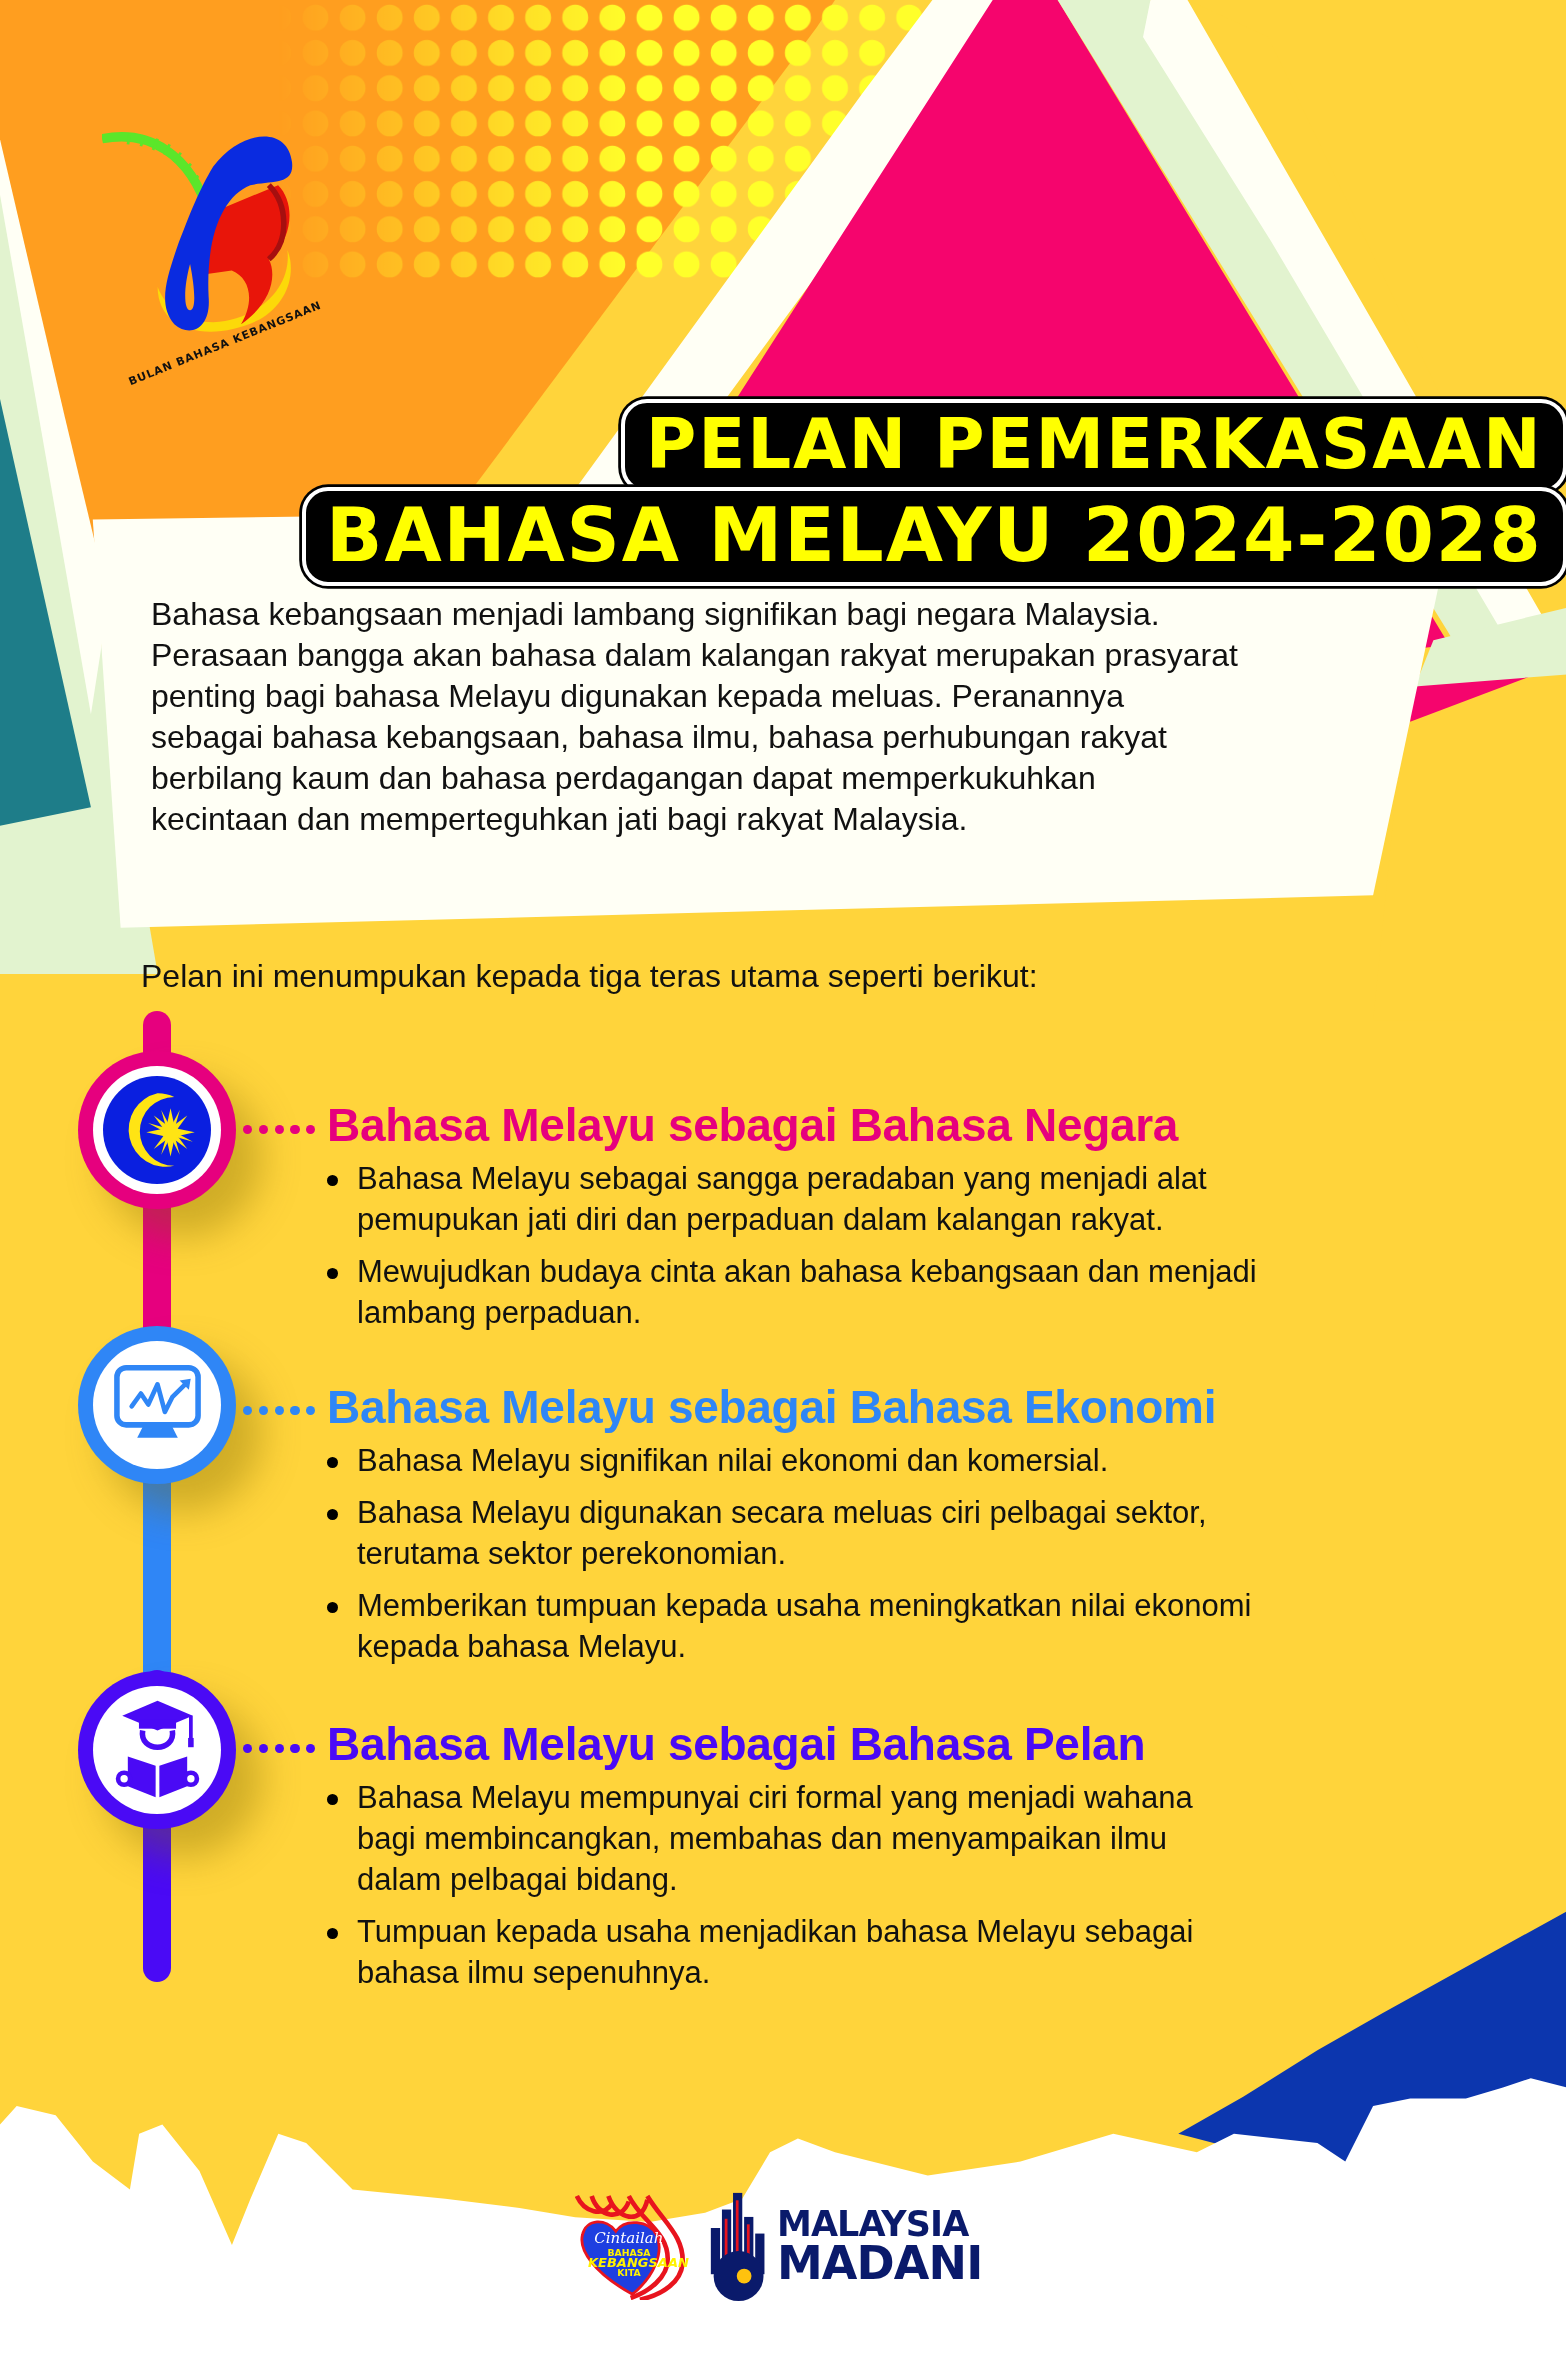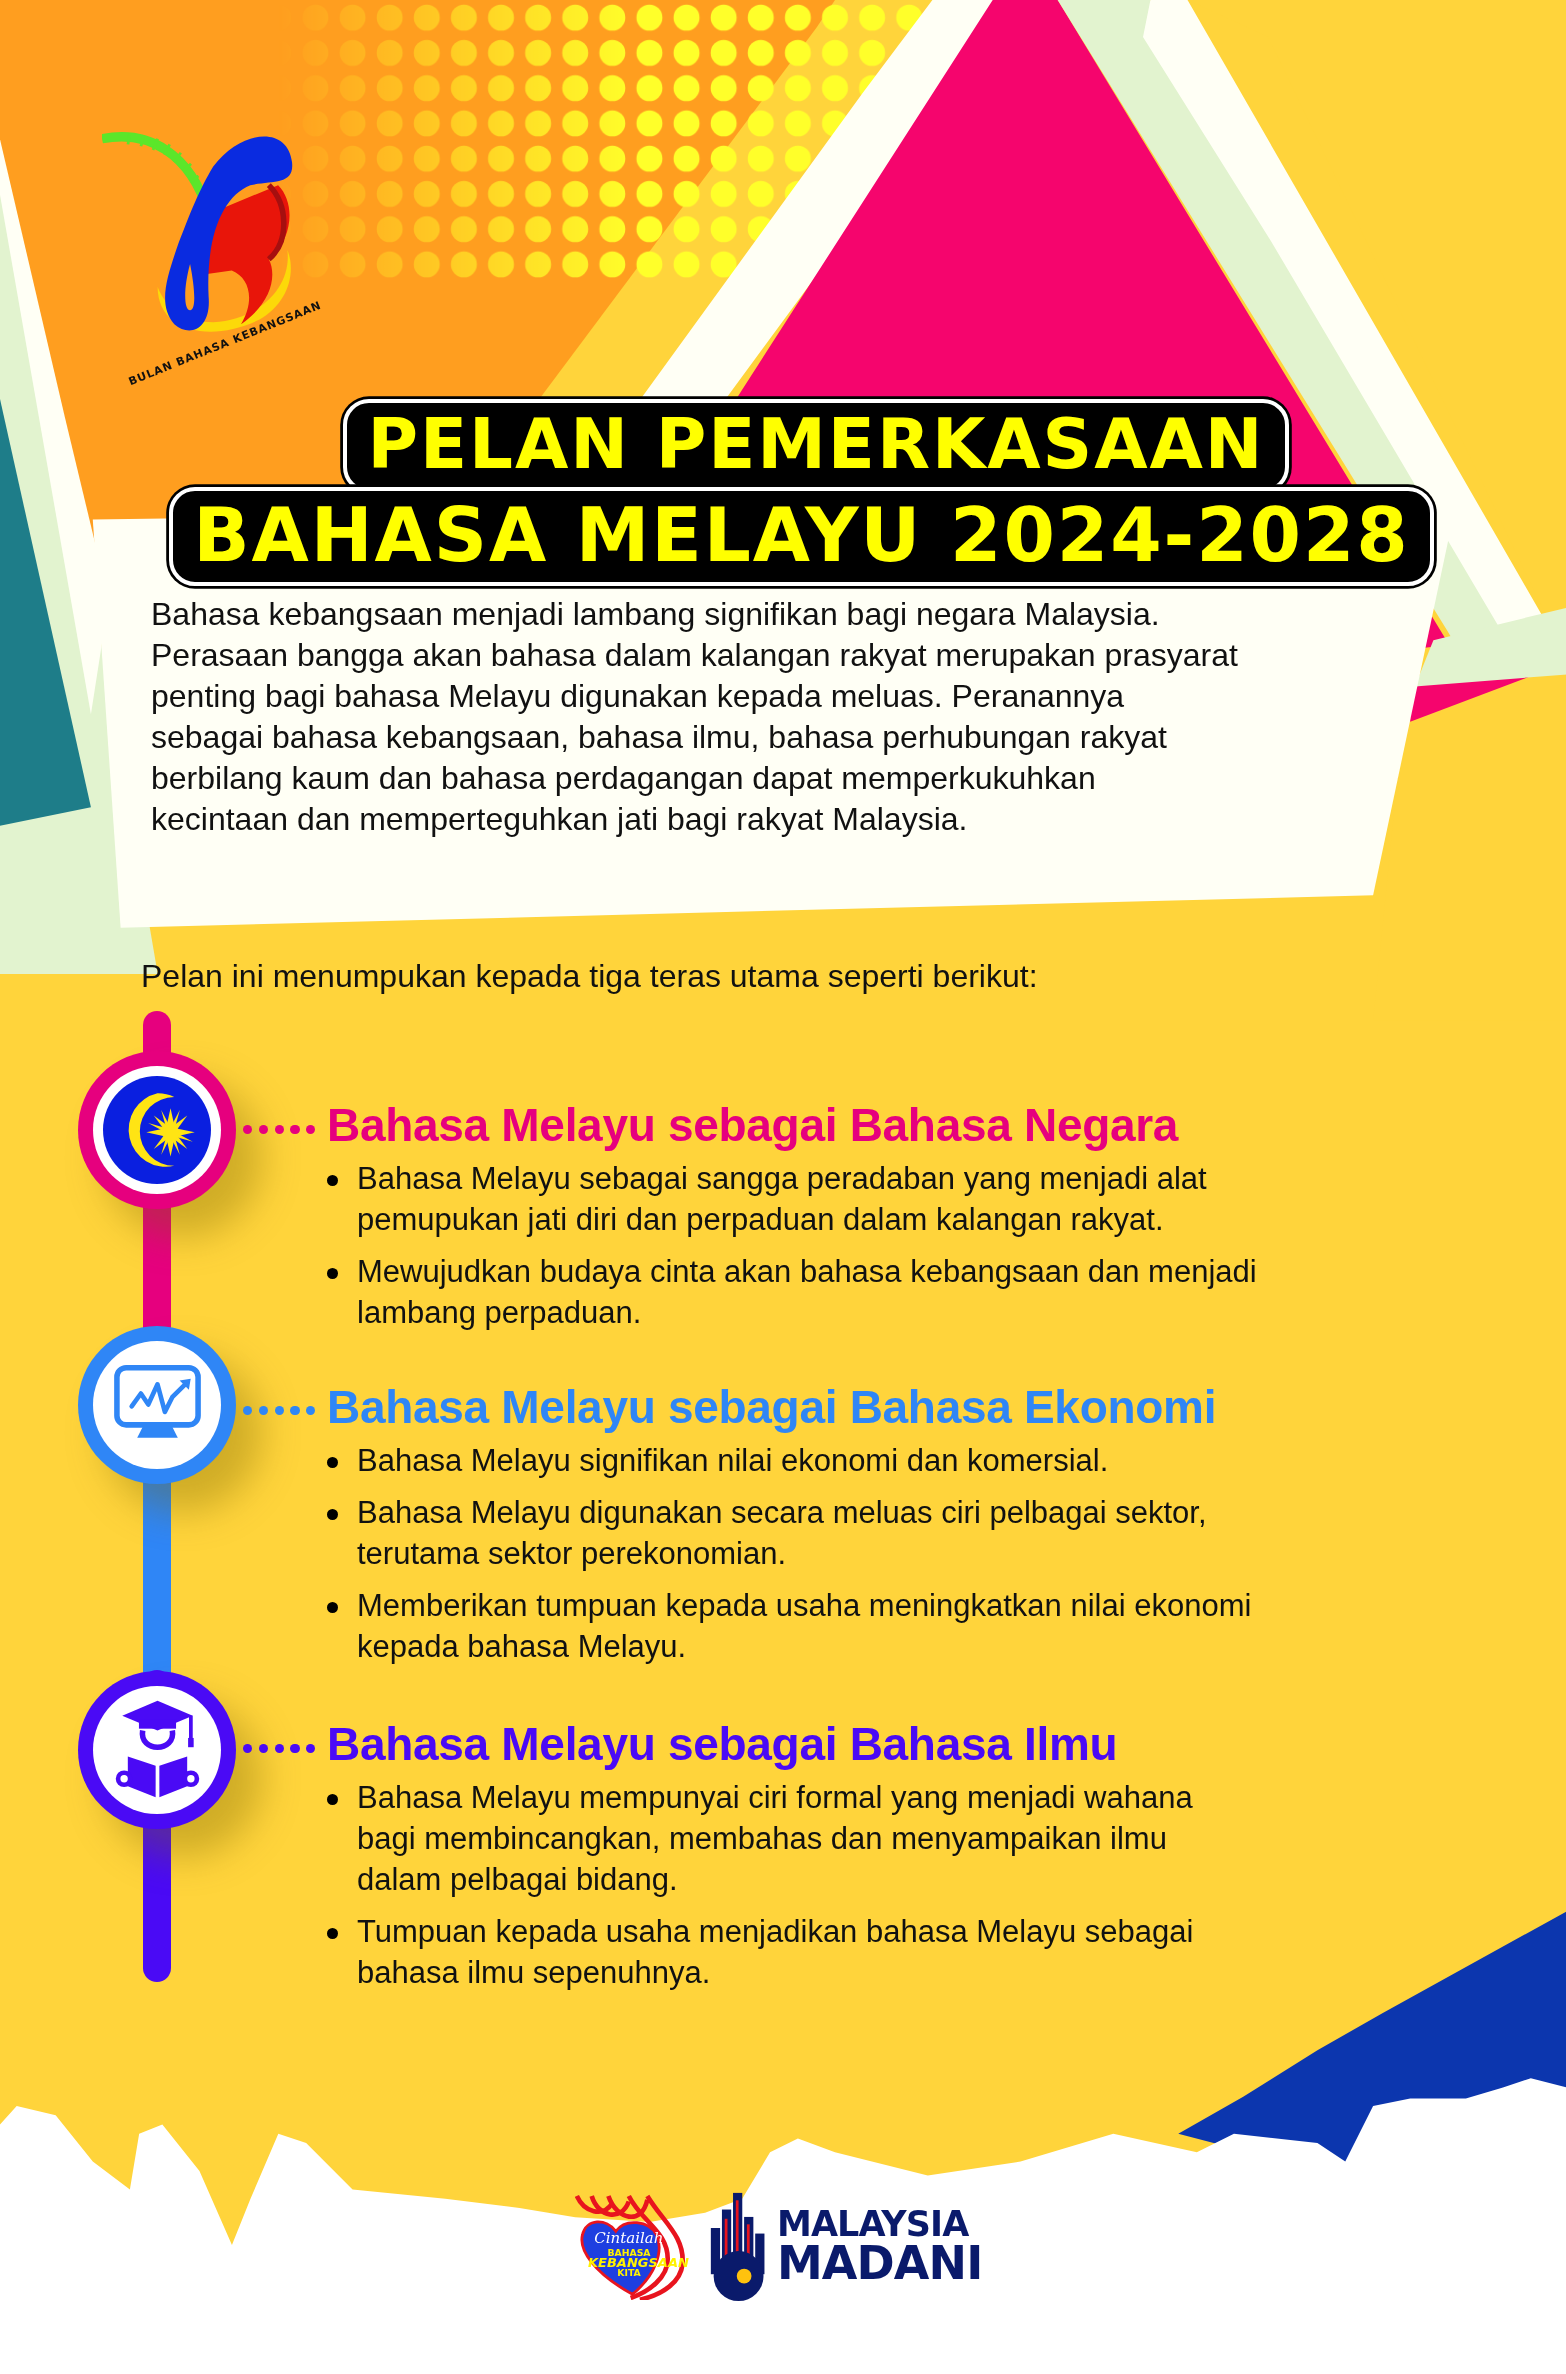--- a/index.html
+++ b/index.html
@@ -12,7 +12,7 @@
   .bbk-logo { left: 102px; top: 111px; width: 241px; height: 278px; }
 
   
-  .title-wrap { left: 0; top: 399px; width: 1567px; text-align: center; }
+  .title-wrap { left: 0; top: 399px; width: 1567px; text-align: right; }
   .title-line {
     display: inline-block;
     font-family: "DejaVu Sans", sans-serif;

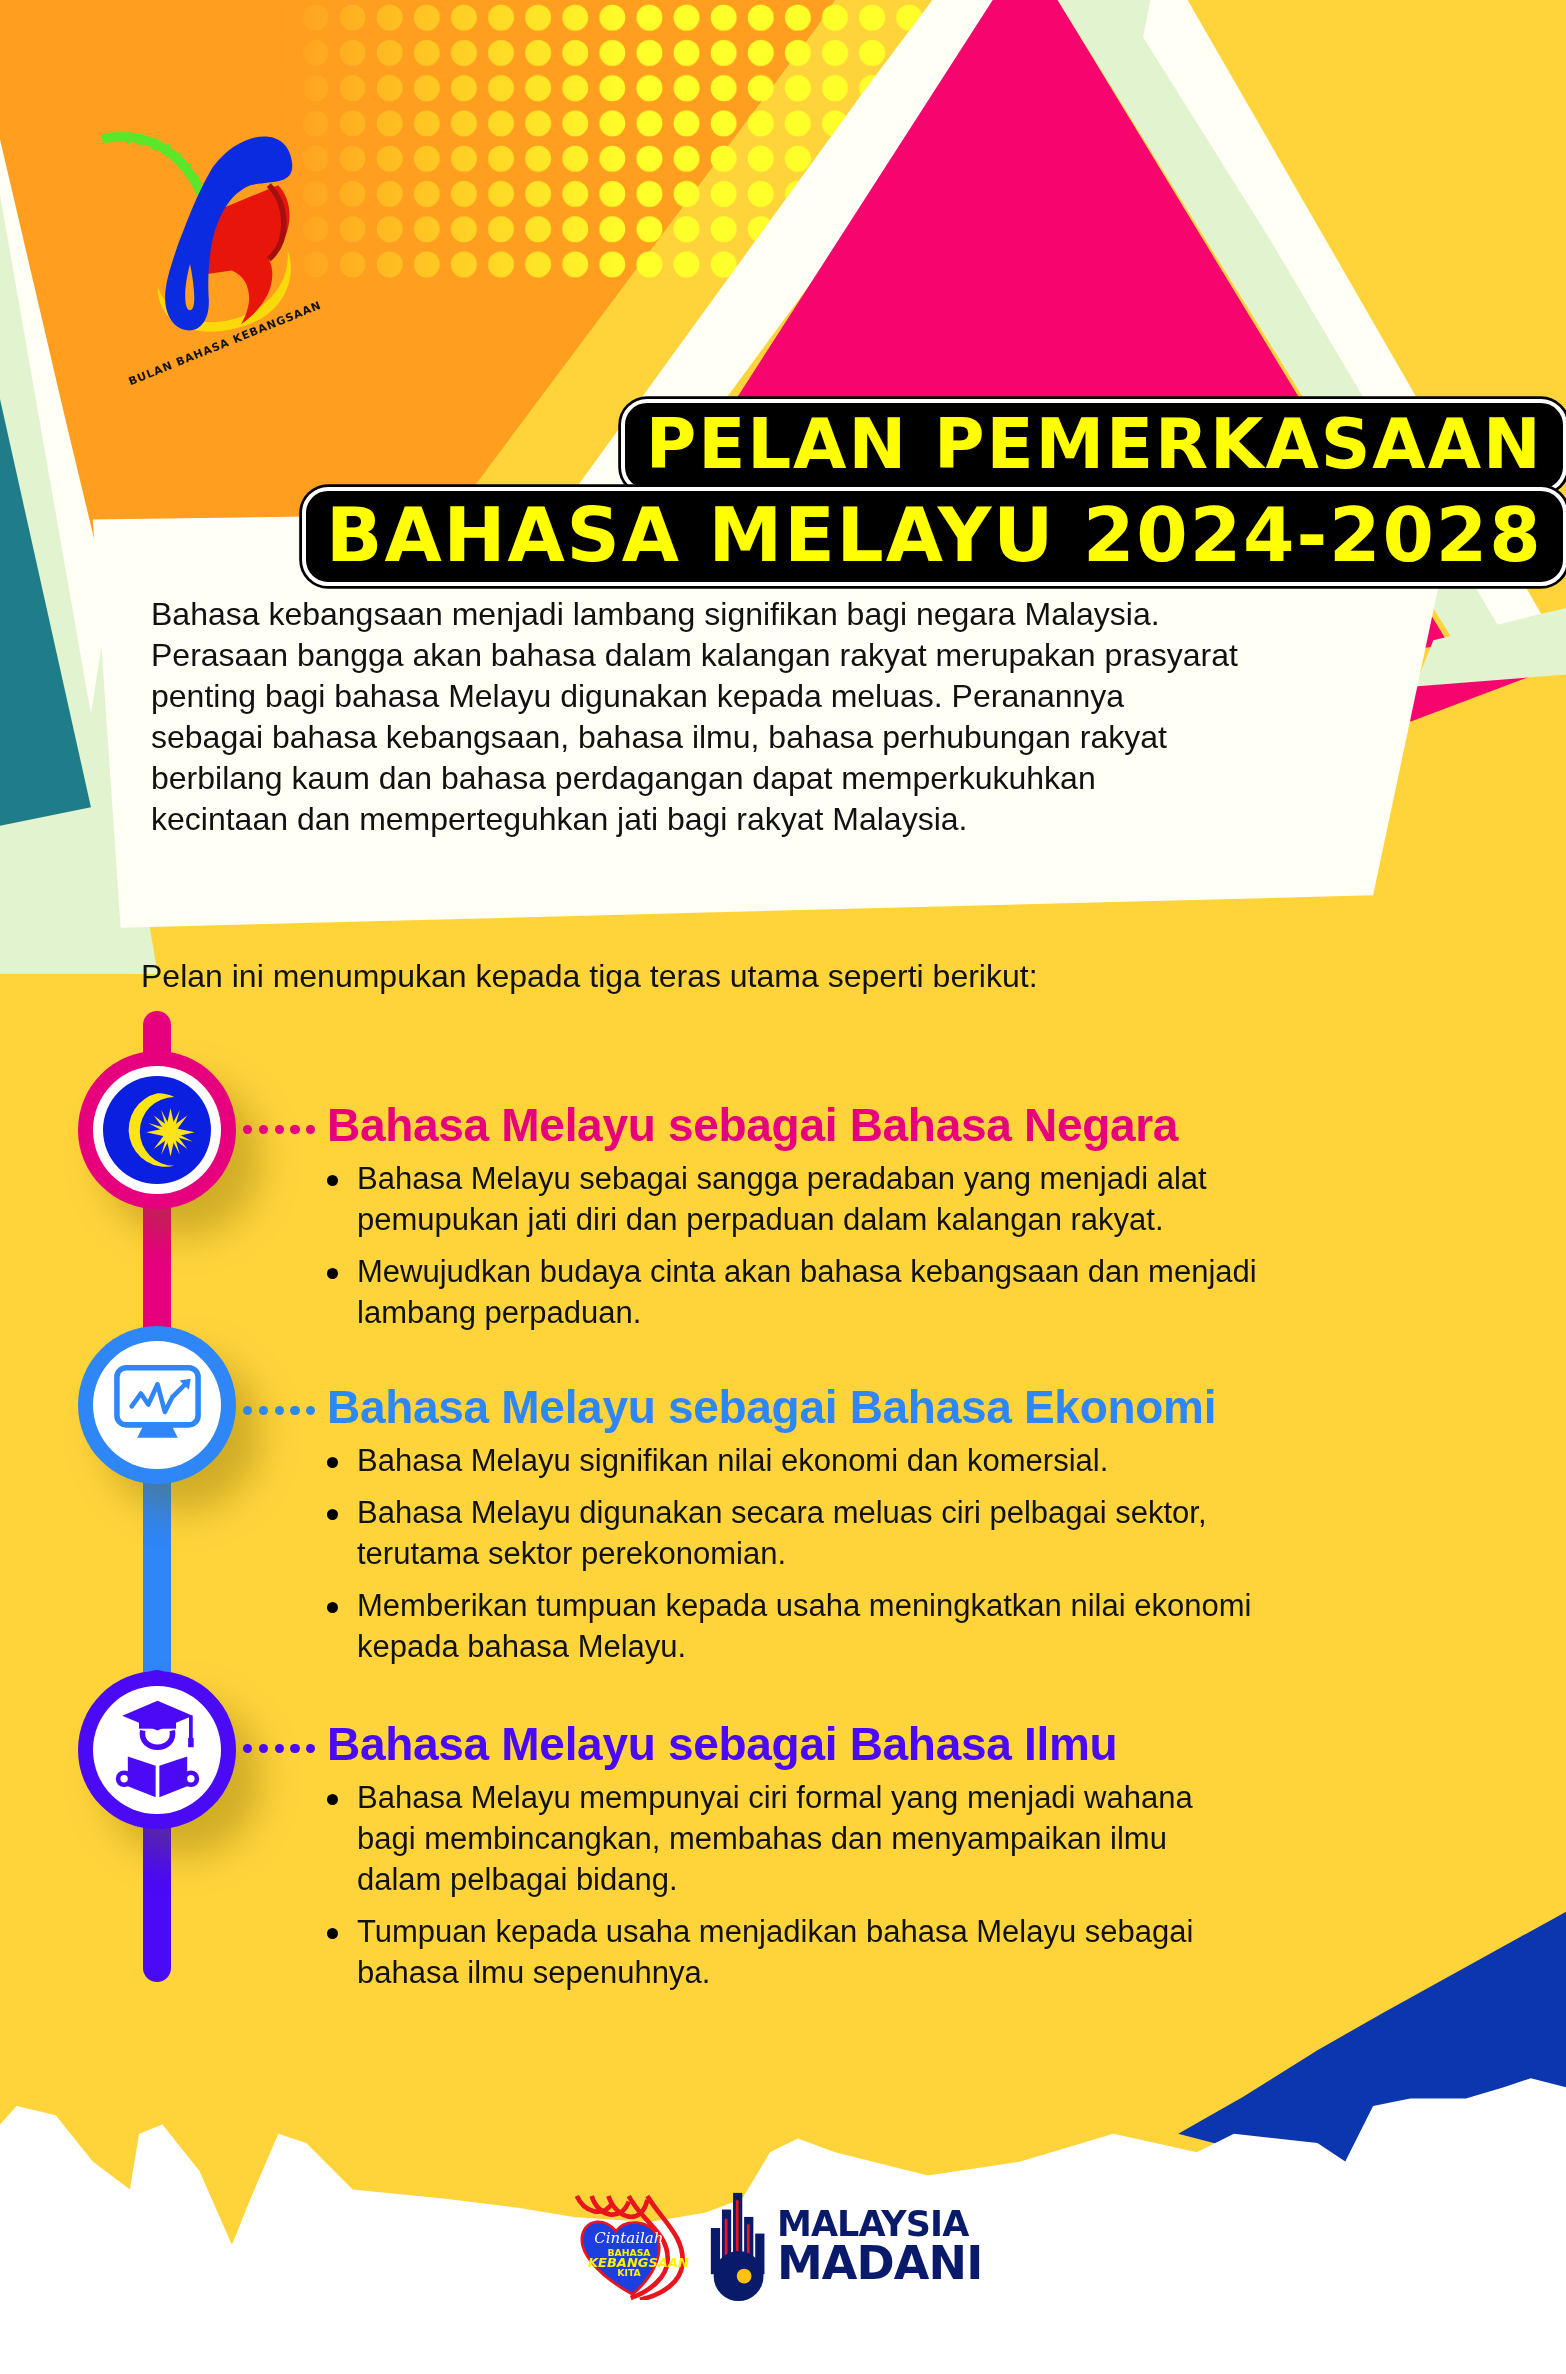--- a/index.html
+++ b/index.html
@@ -259,7 +259,7 @@
 </div>
 
 <div class="section" style="top:1719px;">
-  <h2 style="color:#4A0AF5;">Bahasa Melayu sebagai Bahasa Ilmu</h2>
+  <h2 style="color:#4A0AF5;">Bahasa Melayu sebagai Bahasa Pelan</h2>
   <ul>
     <li><span style="white-space:pre-line;">Bahasa Melayu mempunyai ciri formal yang menjadi wahana
 bagi membincangkan, membahas dan menyampaikan ilmu

